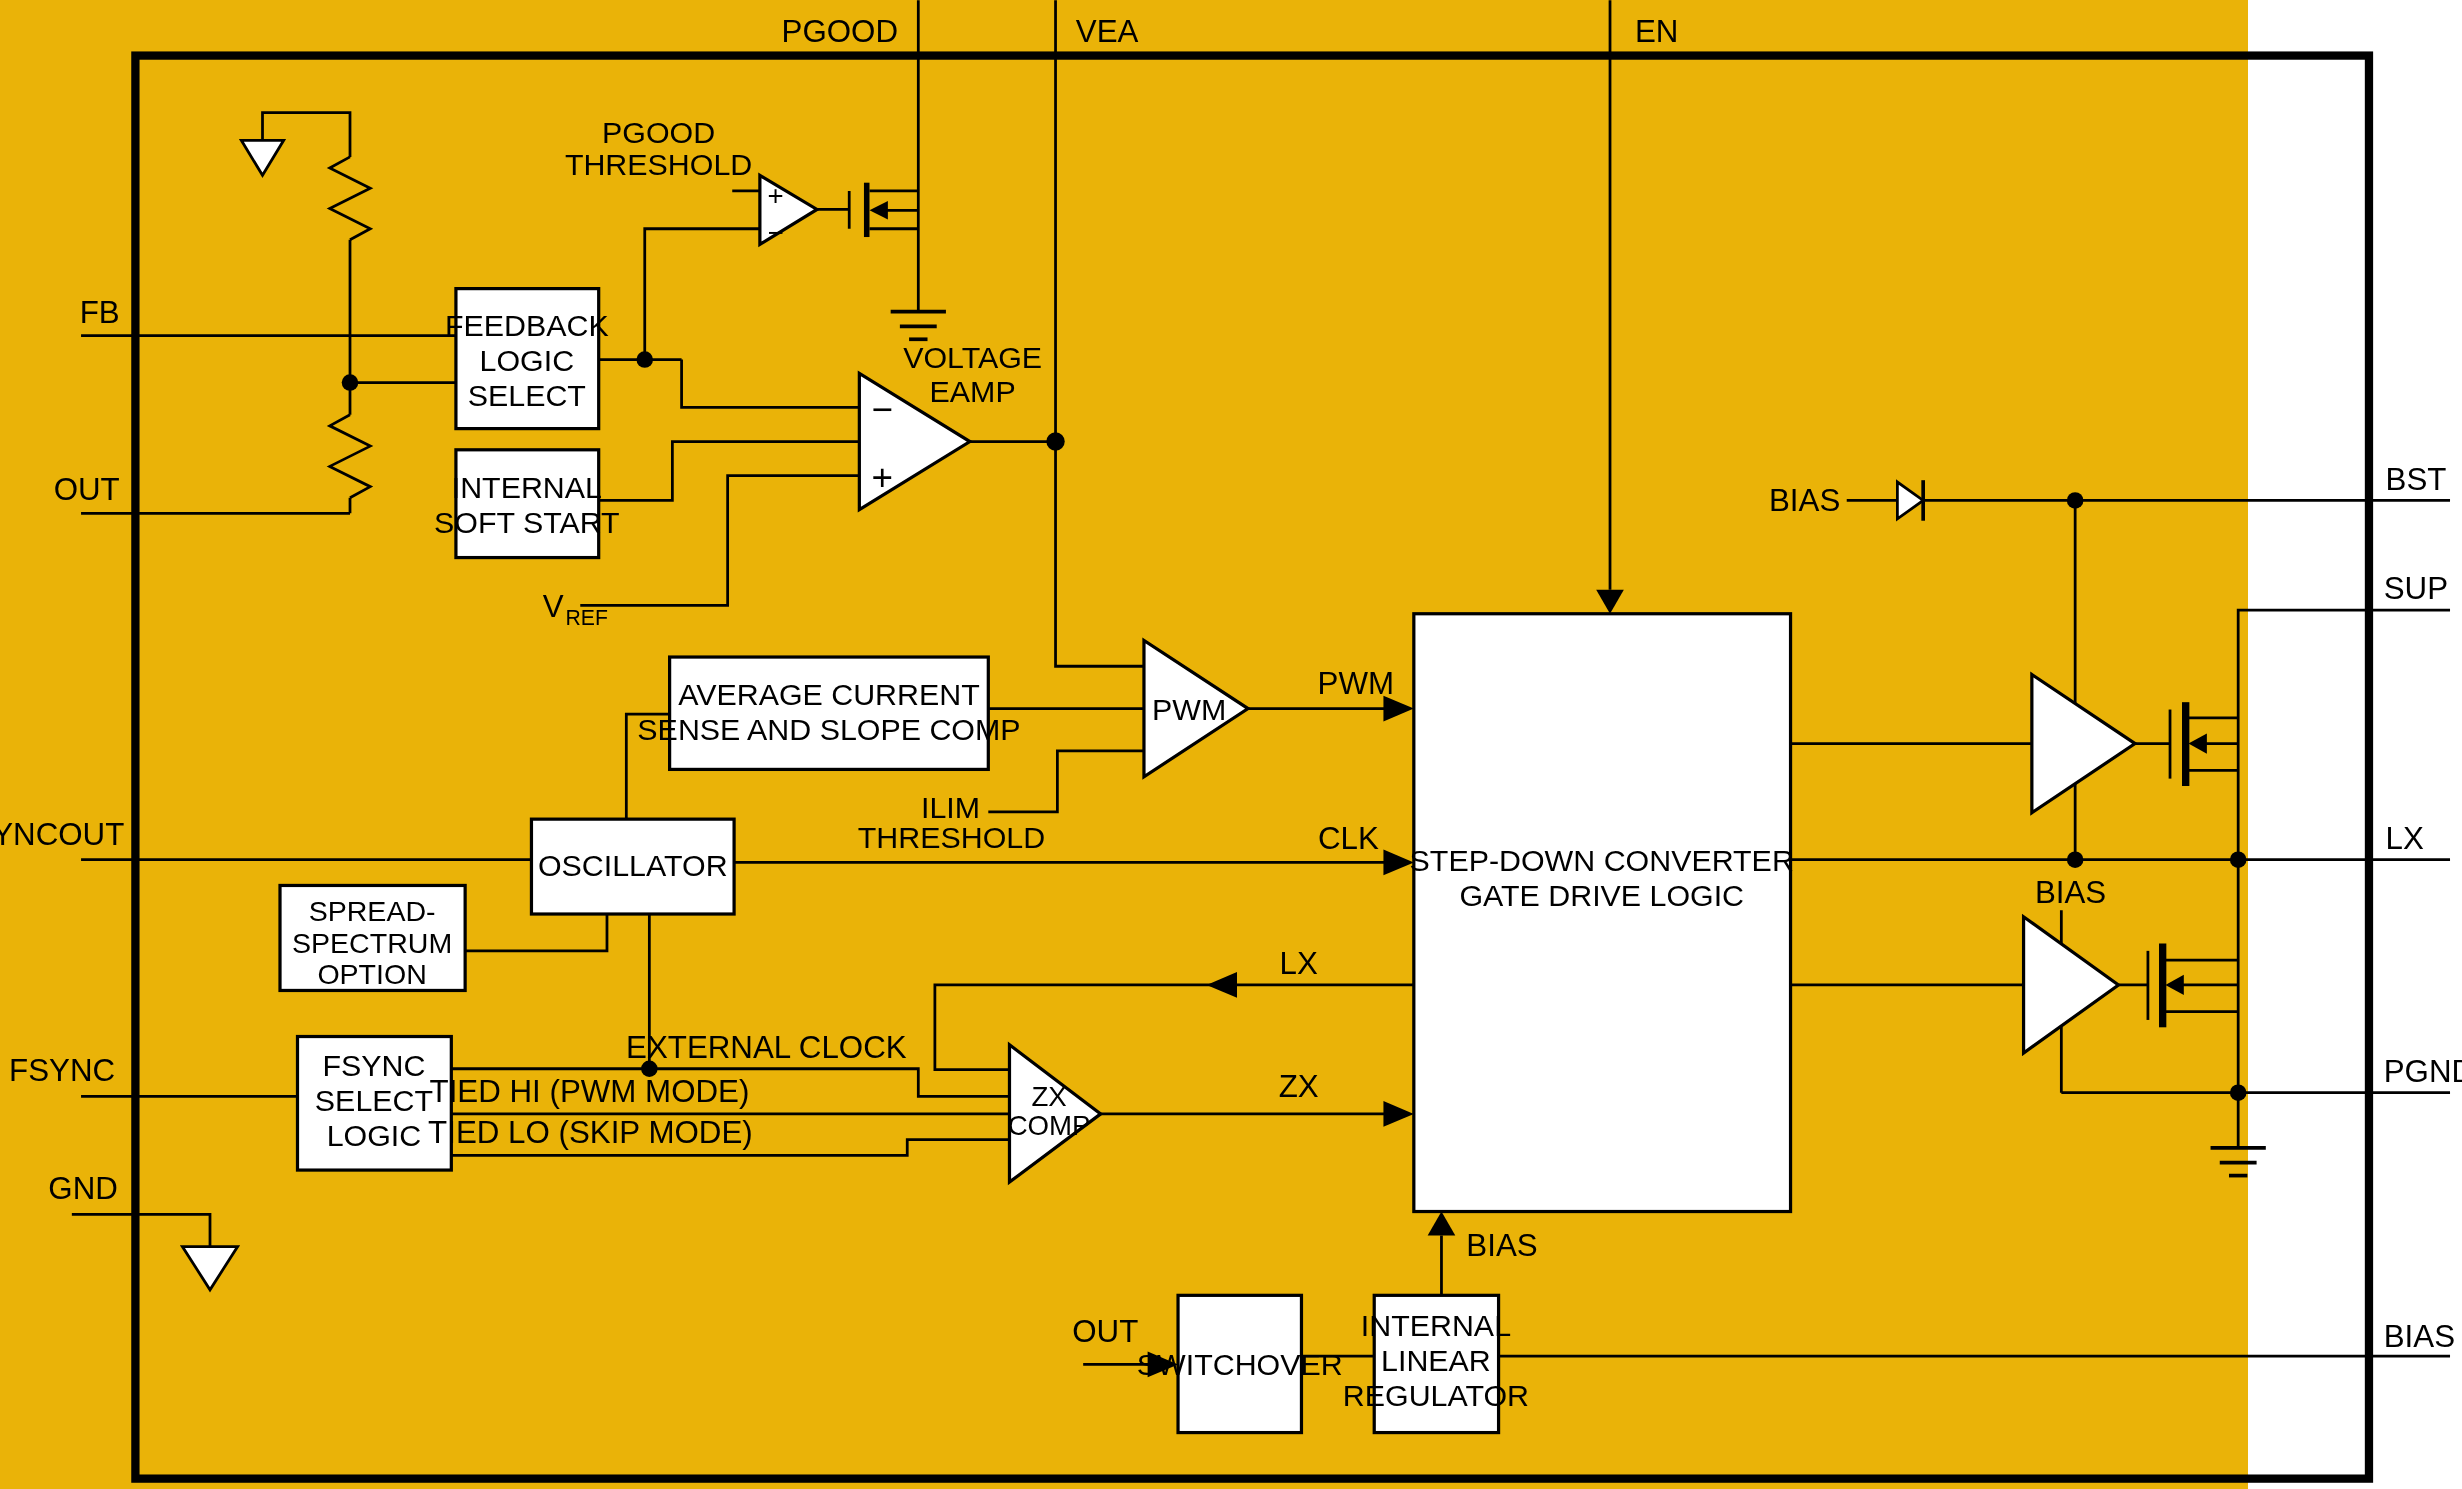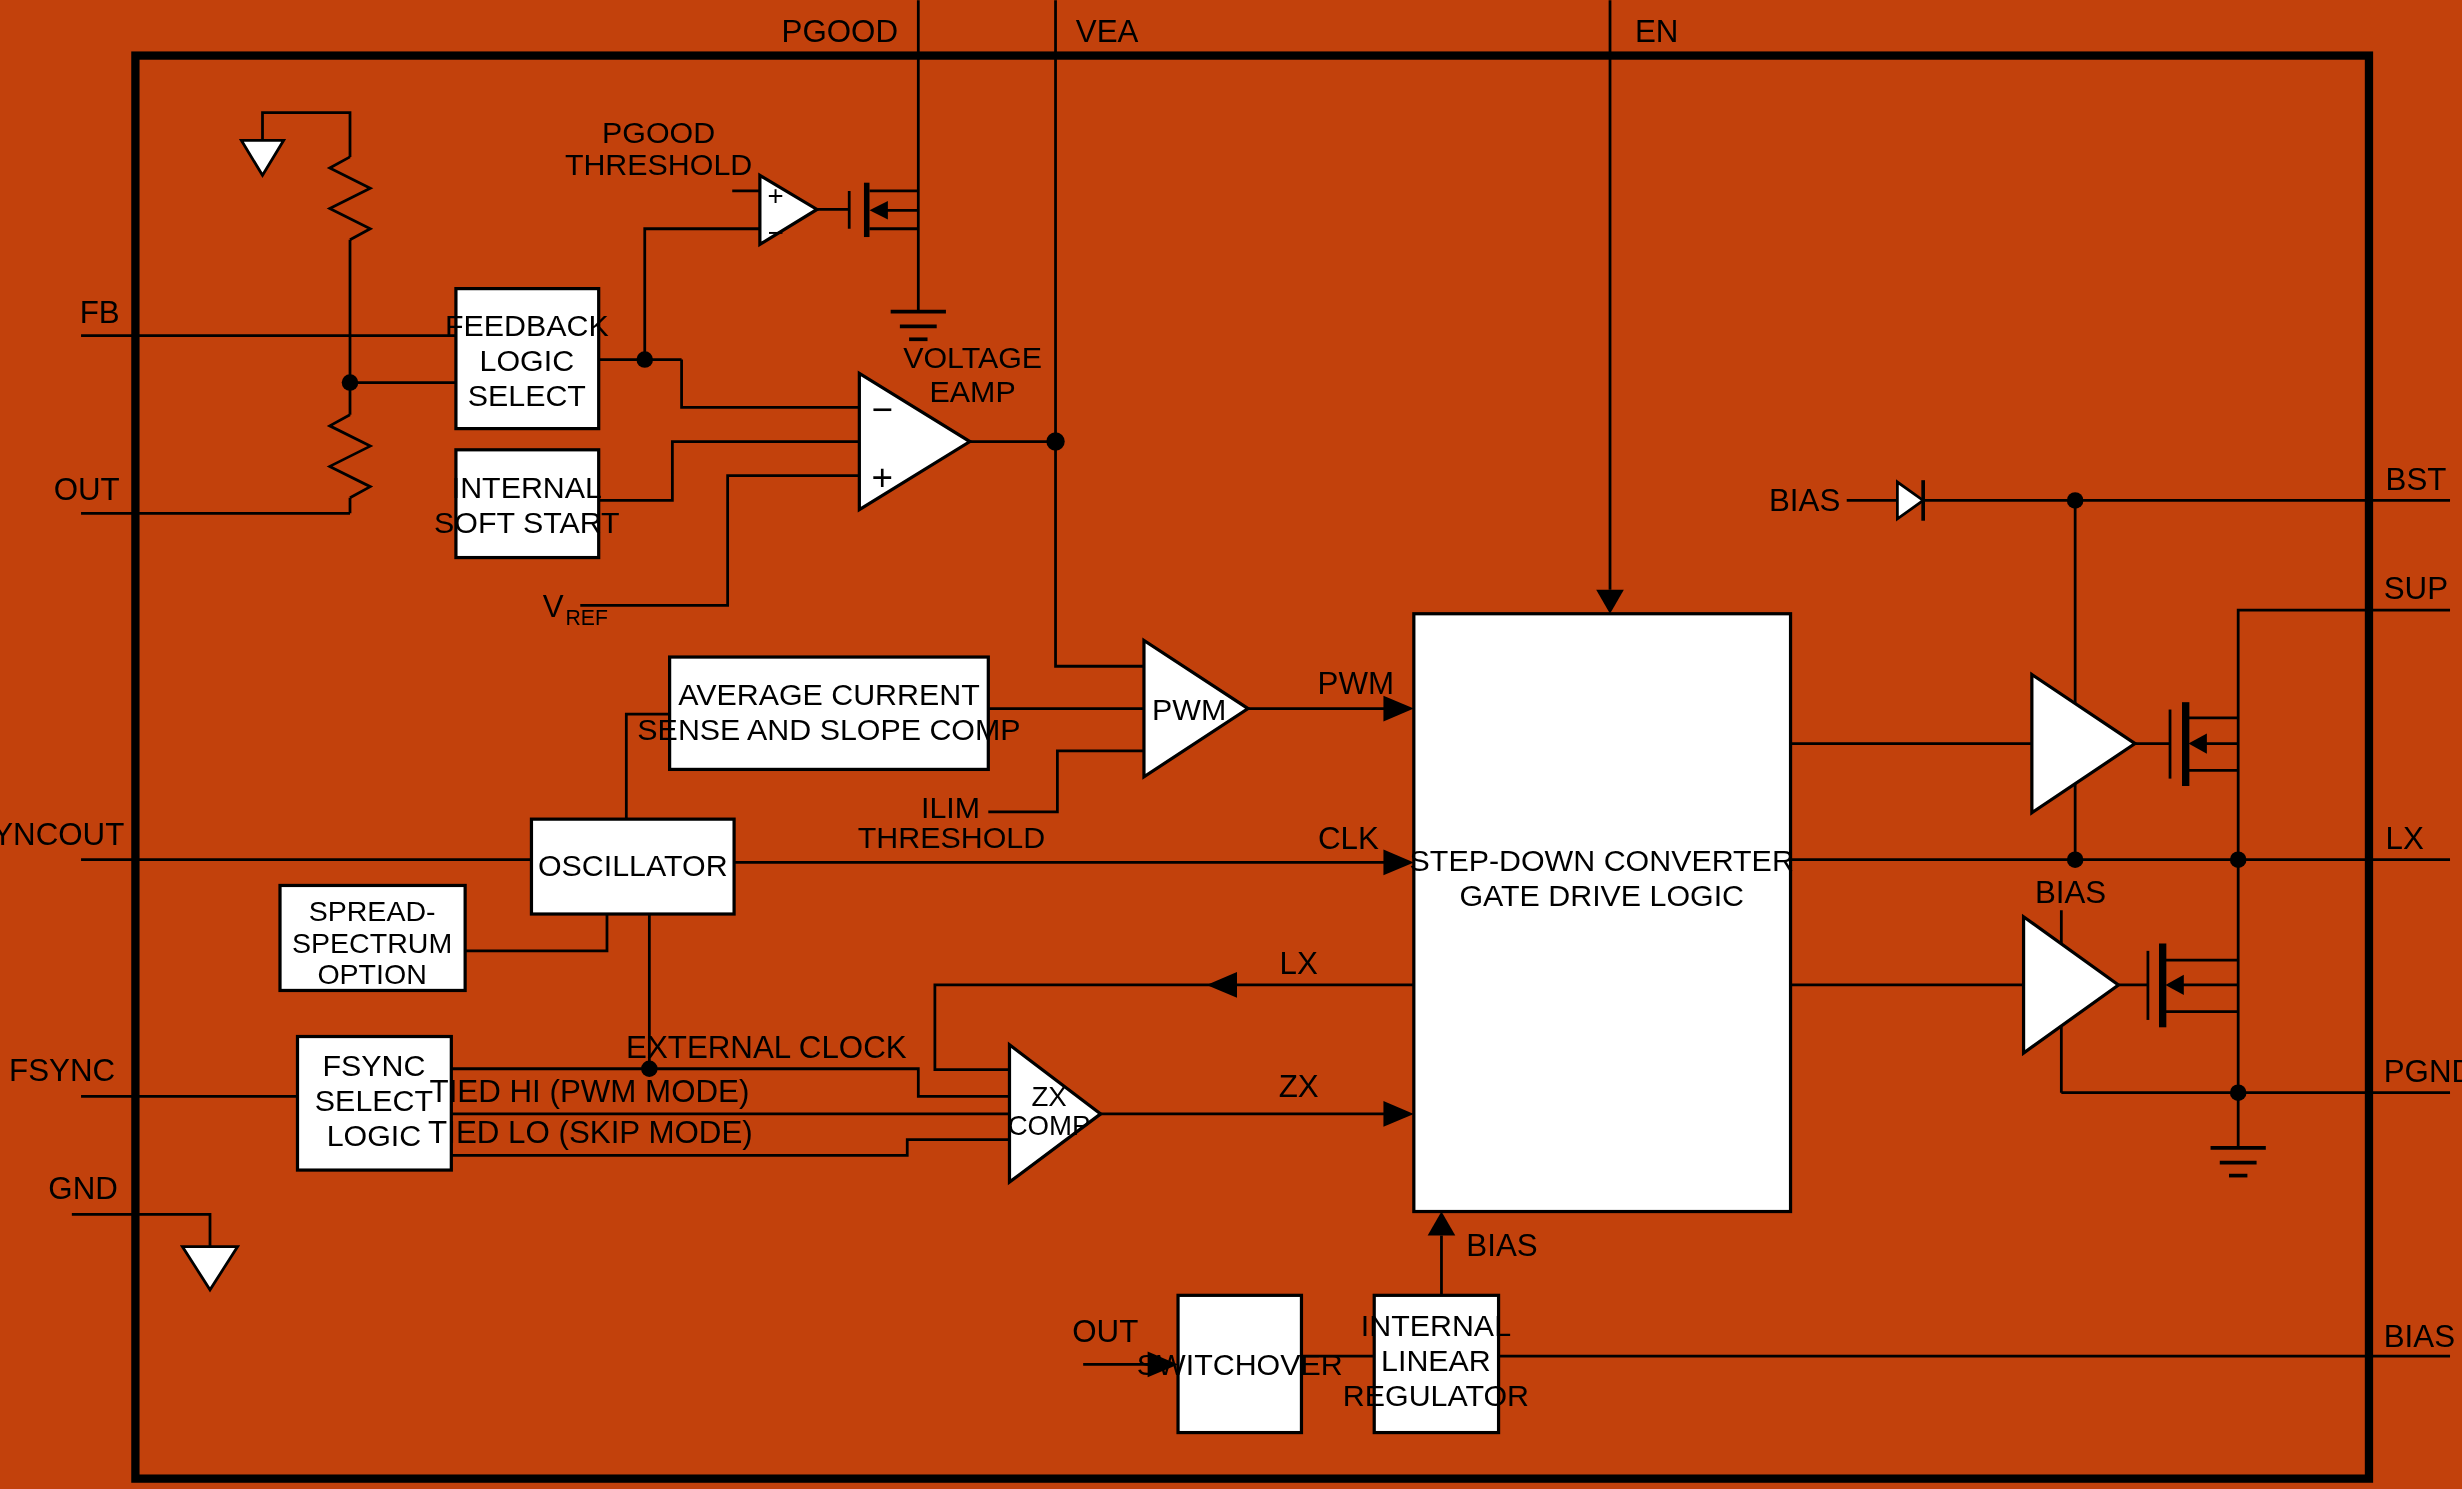--- a/index.html
+++ b/index.html
@@ -3,7 +3,7 @@
 <meta charset="utf-8">
 <style>
   html,body{margin:0;padding:0;background:#ffffff;}
-  .stage{width:2462px;height:1490px;background:#c2410c;position:relative;}
+  .stage{width:2248px;height:1490px;background:#eab308;position:relative;}
   svg{display:block;}
   text{font-family:"Liberation Sans",sans-serif;fill:#000000;}
   .t34{font-size:34px;}

